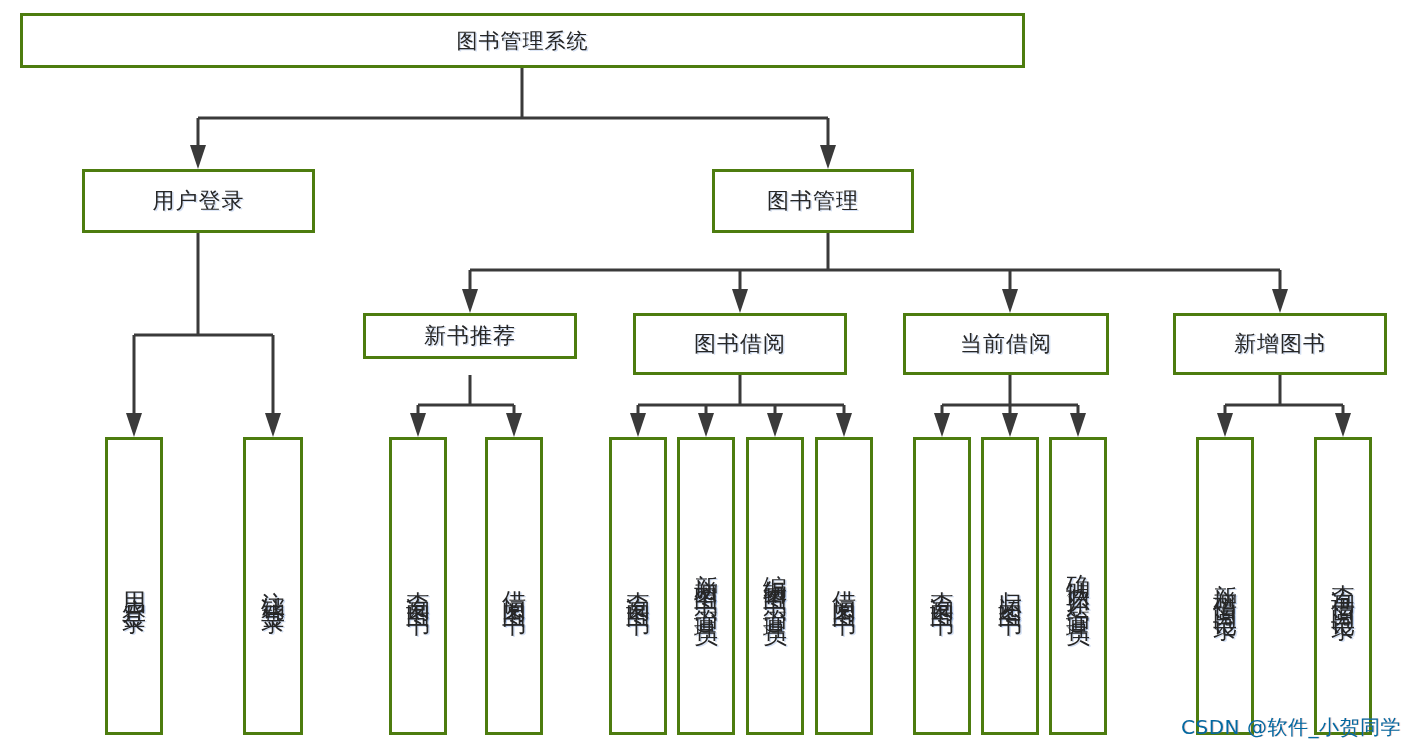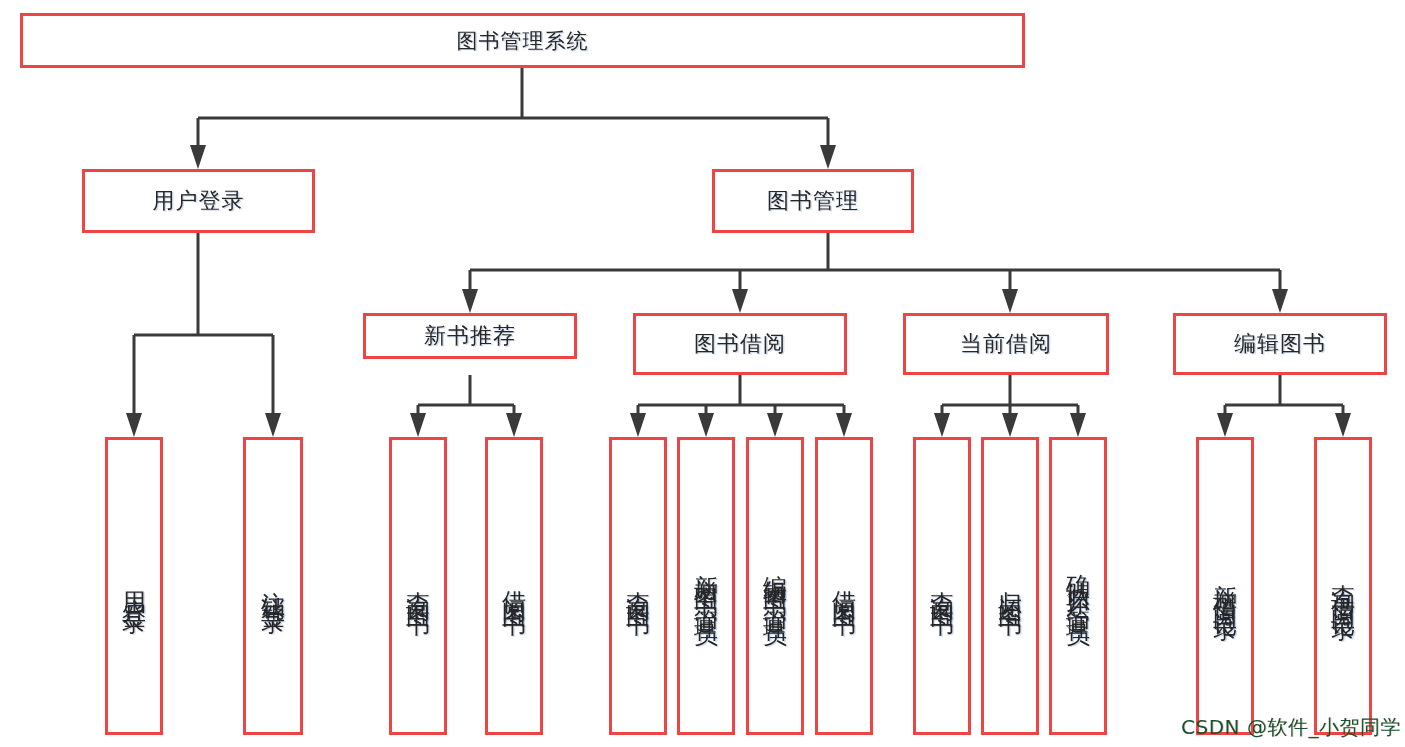--- a/index.html
+++ b/index.html
@@ -19,7 +19,7 @@
   .node {
     position: absolute;
     box-sizing: border-box;
-    border: 3px solid #ef4444;
+    border: 3px solid #4d7c0f;
     background: #ffffff;
     display: flex;
     align-items: center;

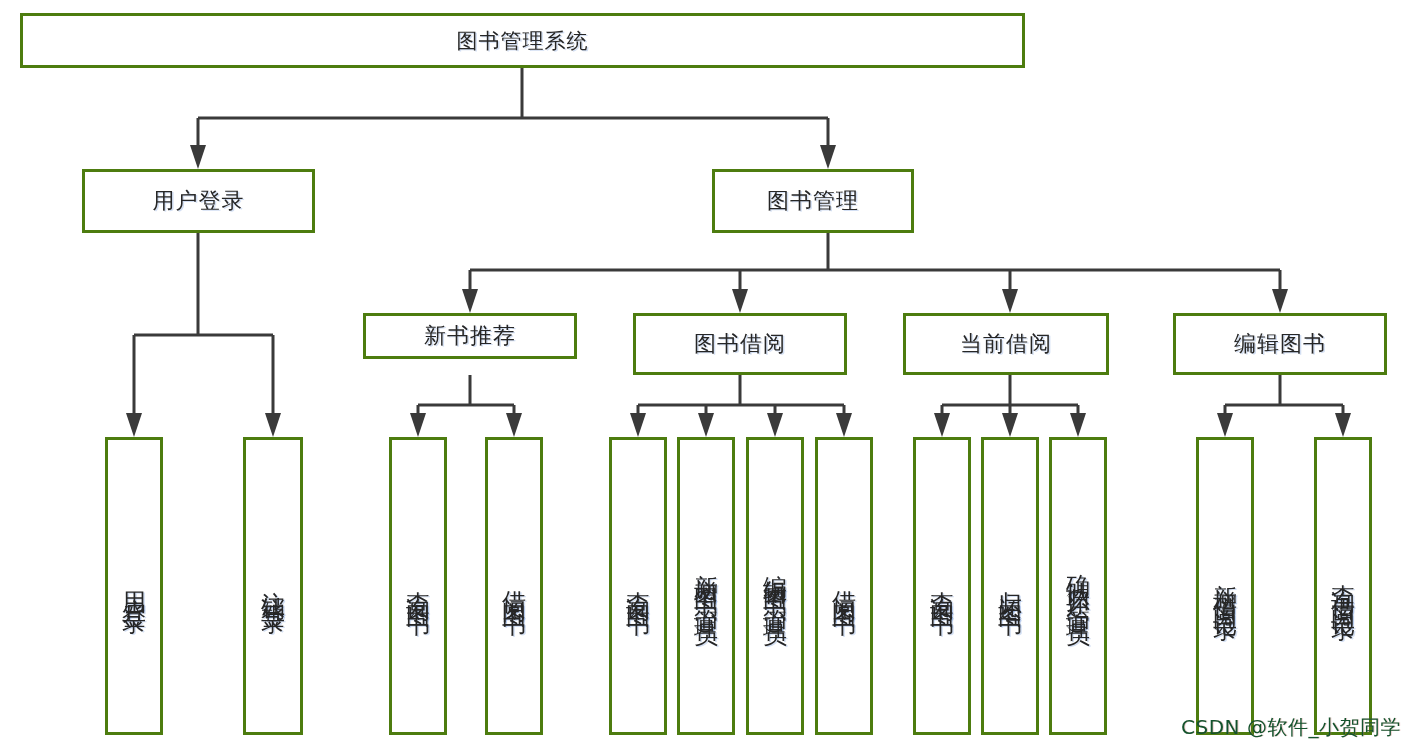--- a/index.html
+++ b/index.html
@@ -118,7 +118,7 @@
     <span class="lbl">当前借阅</span>
   </div>
   <div class="node h n-rech">
-    <span class="lbl">编辑图书</span>
+    <span class="lbl">新增图书</span>
   </div>
 
   <div class="node leaf lf-0">

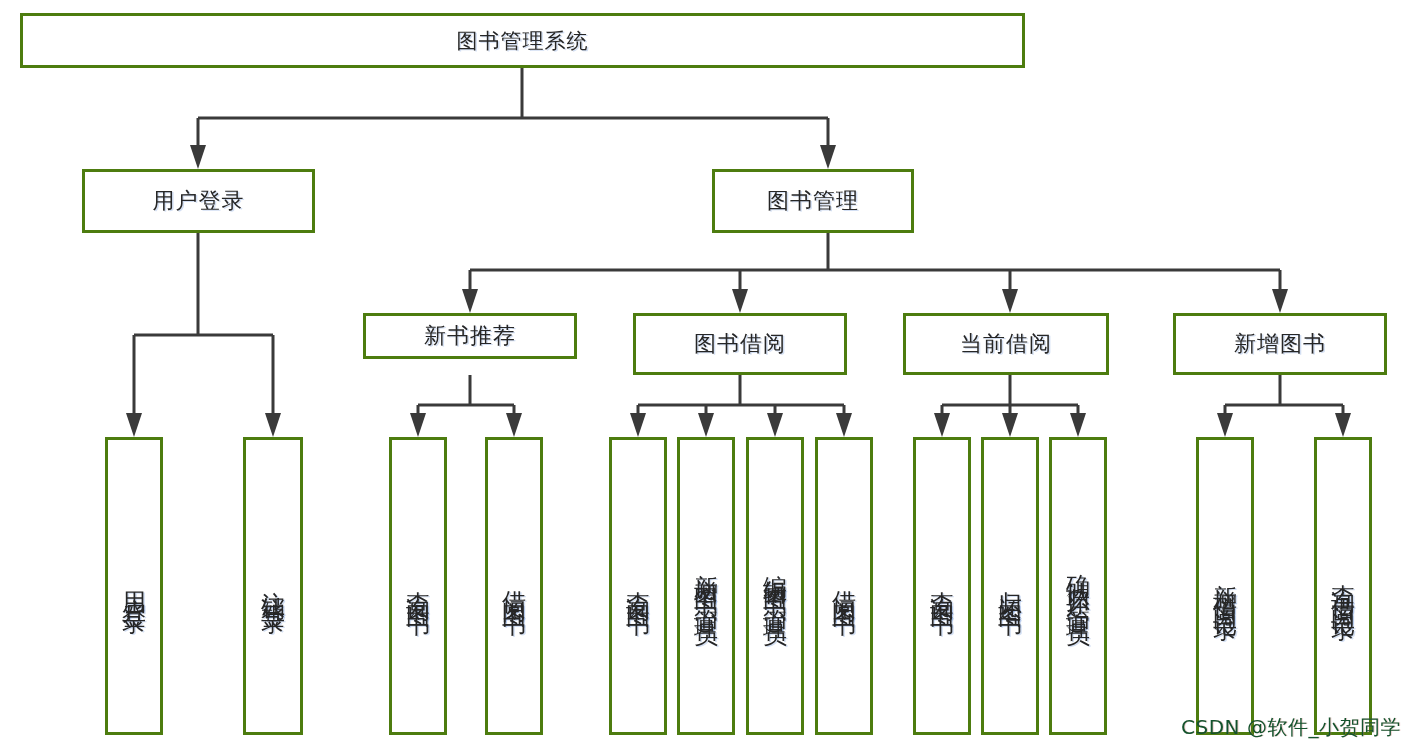--- a/index.html
+++ b/index.html
@@ -46,7 +46,7 @@
     top: 714px;
     z-index: 2;
     font-size: 20px;
-    color: #14532d;
+    color: #0369a1;
     letter-spacing: 0.5px;
     text-shadow: 1px 0 0 rgba(205,120,120,0.35);
     white-space: nowrap;

